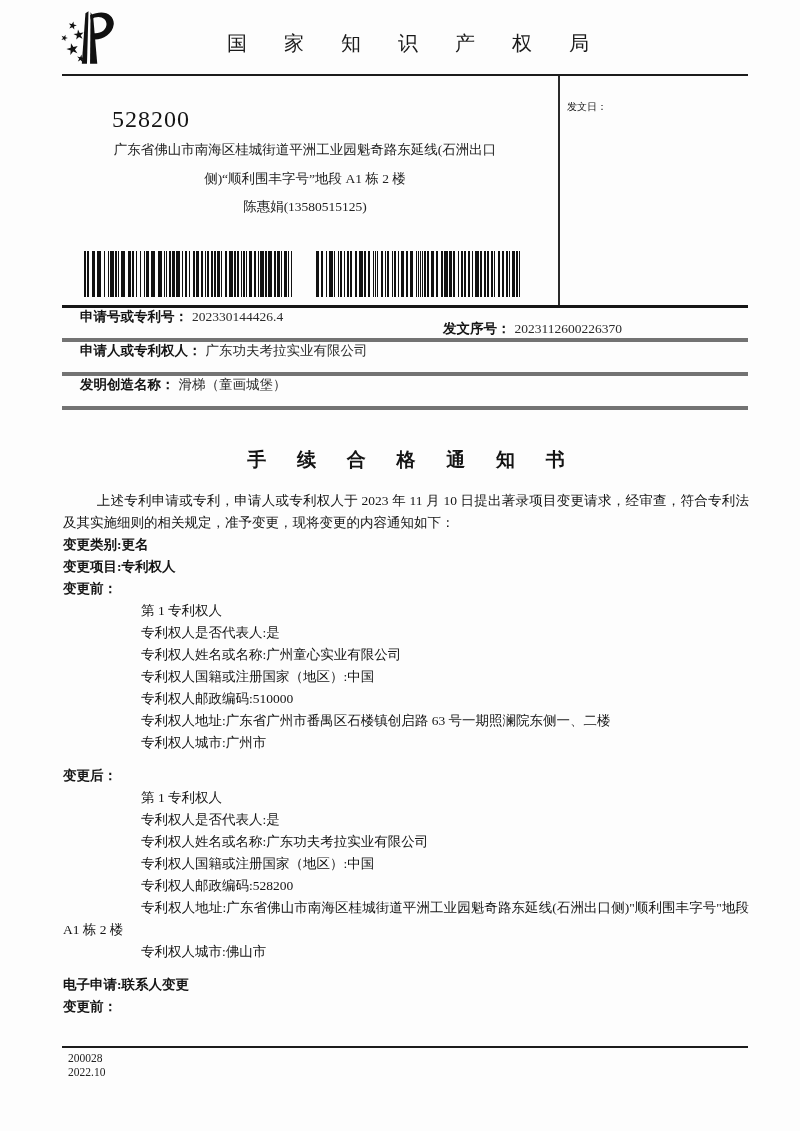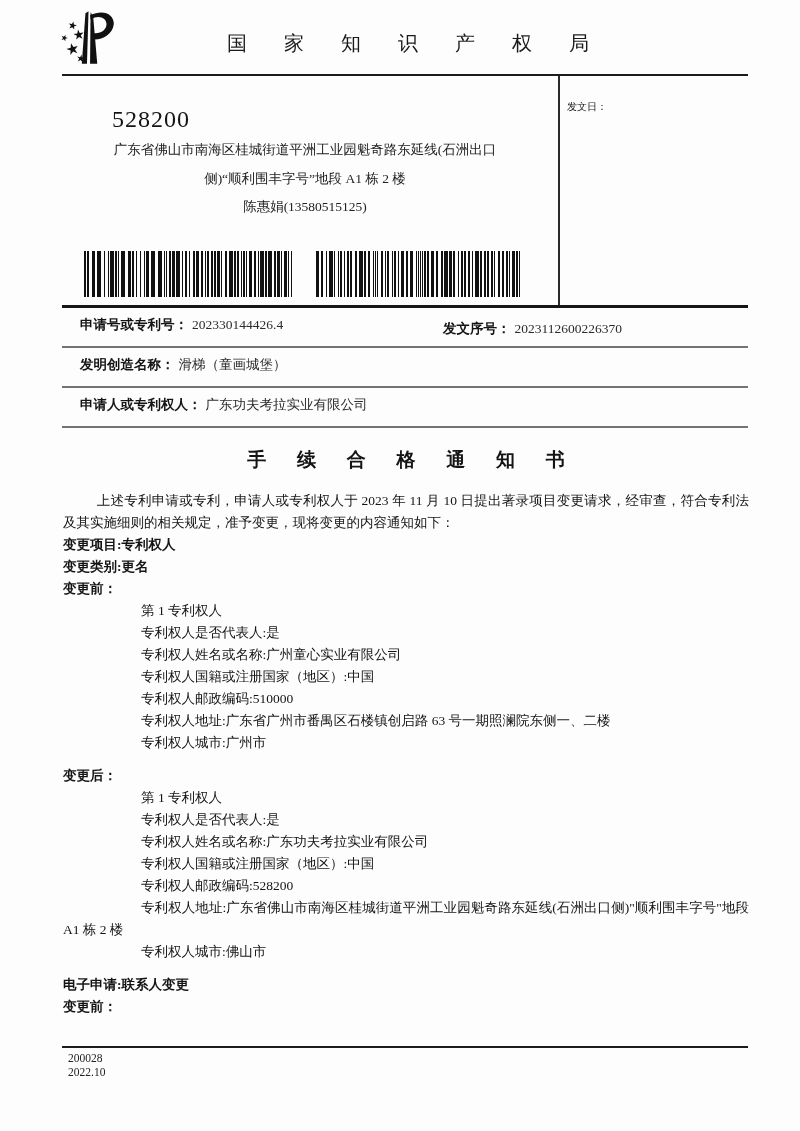--- a/index.html
+++ b/index.html
@@ -35,7 +35,7 @@
   .rule-thick { position:absolute; left:62px; top:305px; width:686px; height:3px; background:#161616; }
   
   .meta { position:absolute; left:62px; top:308px; width:686px; font-size:13.5px; }
-  .meta-row { position:relative; border-bottom:2px solid #737373; padding:8px 0 12px 18px; }
+  .meta-row { position:relative; border-bottom:4px solid #737373; padding:0 0 12px 18px; }
   .meta-row .lbl { font-weight:bold; }
   .meta-row .val { margin-left:4px; color:#2b2b2b; }
   .meta-col2 { position:absolute; left:381px; top:12px; }

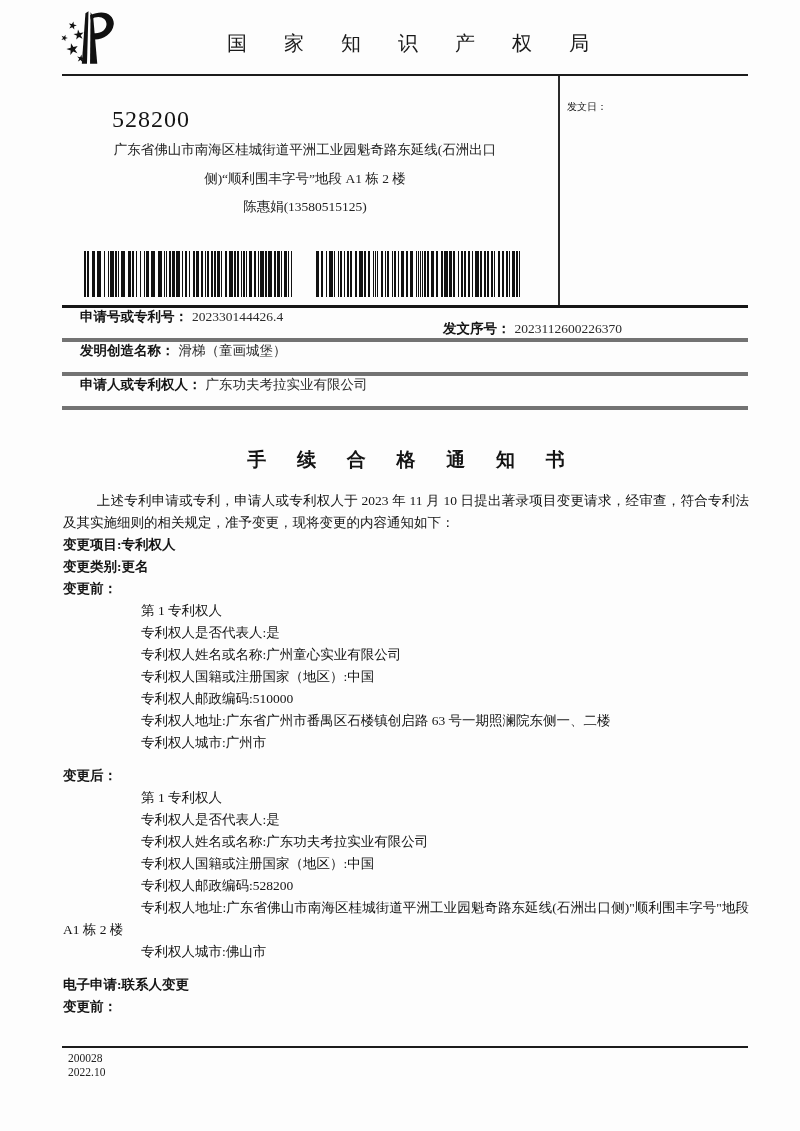--- a/index.html
+++ b/index.html
@@ -210,10 +210,10 @@
       </span>
     </div>
     <div class="meta-row">
+      <span class="lbl">申请人或专利权人：</span><span class="val">广东功夫考拉实业有限公司</span>
+    </div>
+    <div class="meta-row">
       <span class="lbl">发明创造名称：</span><span class="val">滑梯（童画城堡）</span>
-    </div>
-    <div class="meta-row">
-      <span class="lbl">申请人或专利权人：</span><span class="val">广东功夫考拉实业有限公司</span>
     </div>
   </div>
 

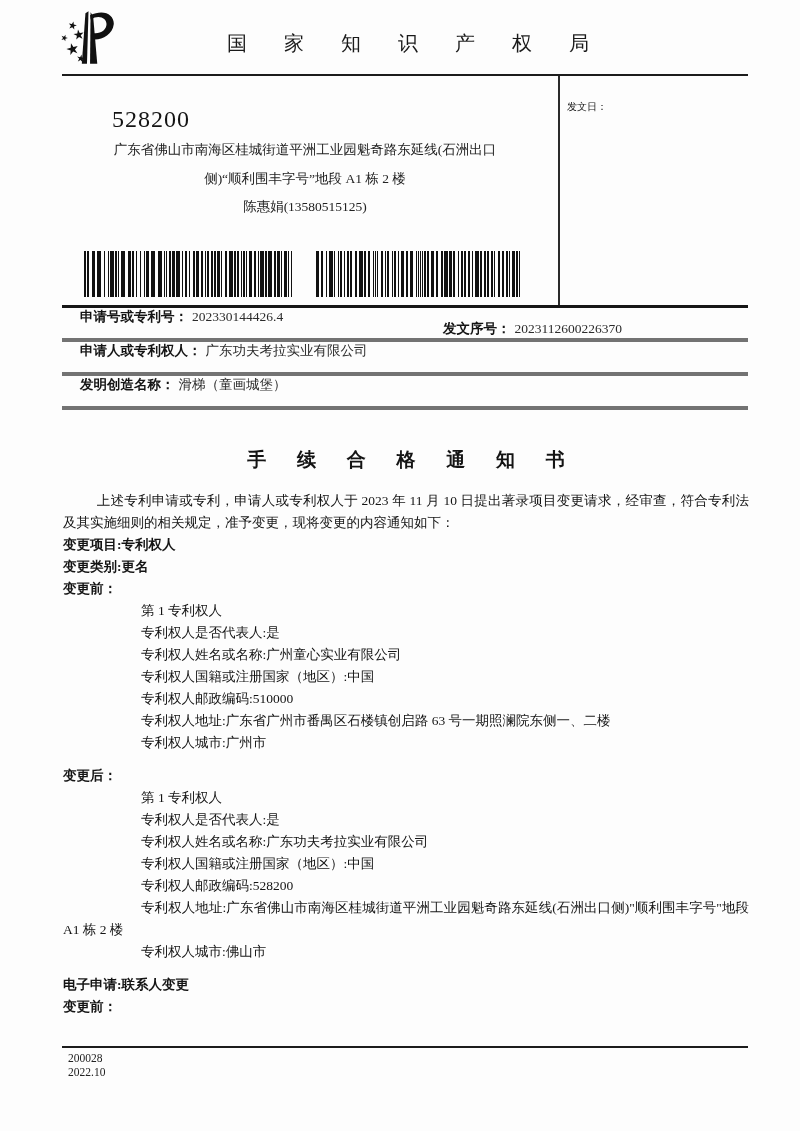--- a/index.html
+++ b/index.html
@@ -221,8 +221,8 @@
     <div class="notice-title">手 续 合 格 通 知 书</div>
     <p class="intro">上述专利申请或专利，申请人或专利权人于 2023 年 11 月 10 日提出著录项目变更请求，经审查，符合专利法及其实施细则的相关规定，准予变更，现将变更的内容通知如下：</p>
 
+    <div class="b">变更类别:更名</div>
     <div class="b">变更项目:专利权人</div>
-    <div class="b">变更类别:更名</div>
     <div class="b">变更前：</div>
     <div class="detail">第 1 专利权人</div>
     <div class="detail">专利权人是否代表人:是</div>

